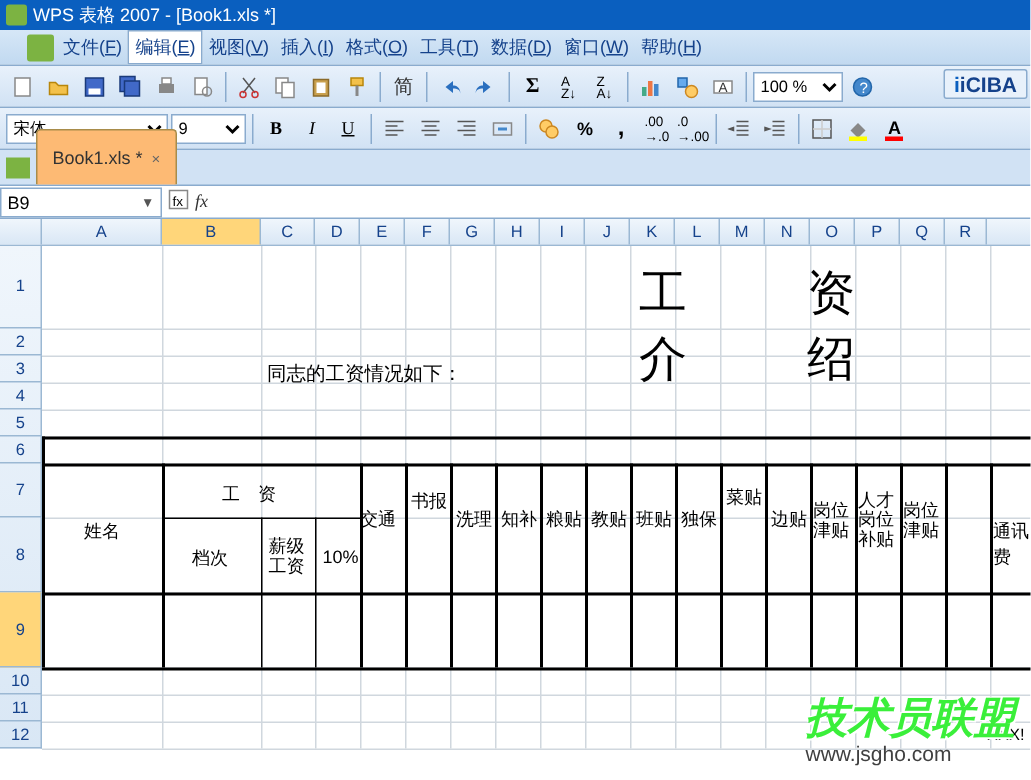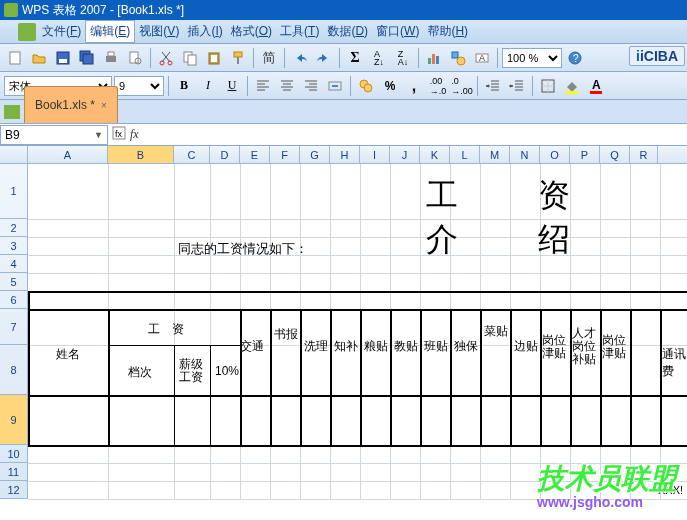--- a/index.html
+++ b/index.html
@@ -61,7 +61,7 @@
 
 .watermark { position: absolute; right: 10px; bottom: 10px; pointer-events: none; }
 .watermark .t1 { font-size: 28px; font-weight: bold; font-style: italic; color: #3aef3a; text-shadow: 1px 1px 0 #fff, -1px -1px 0 #fff; font-family: "Microsoft YaHei"; }
-.watermark .t2 { font-size: 14px; color: #8b5cf6; font-family: Arial; margin-top: -4px; font-weight: bold; }
+.watermark .t2 { font-size: 14px; color: #404040; font-family: Arial; margin-top: -4px; }
 </style>
 </head>
 <body>

